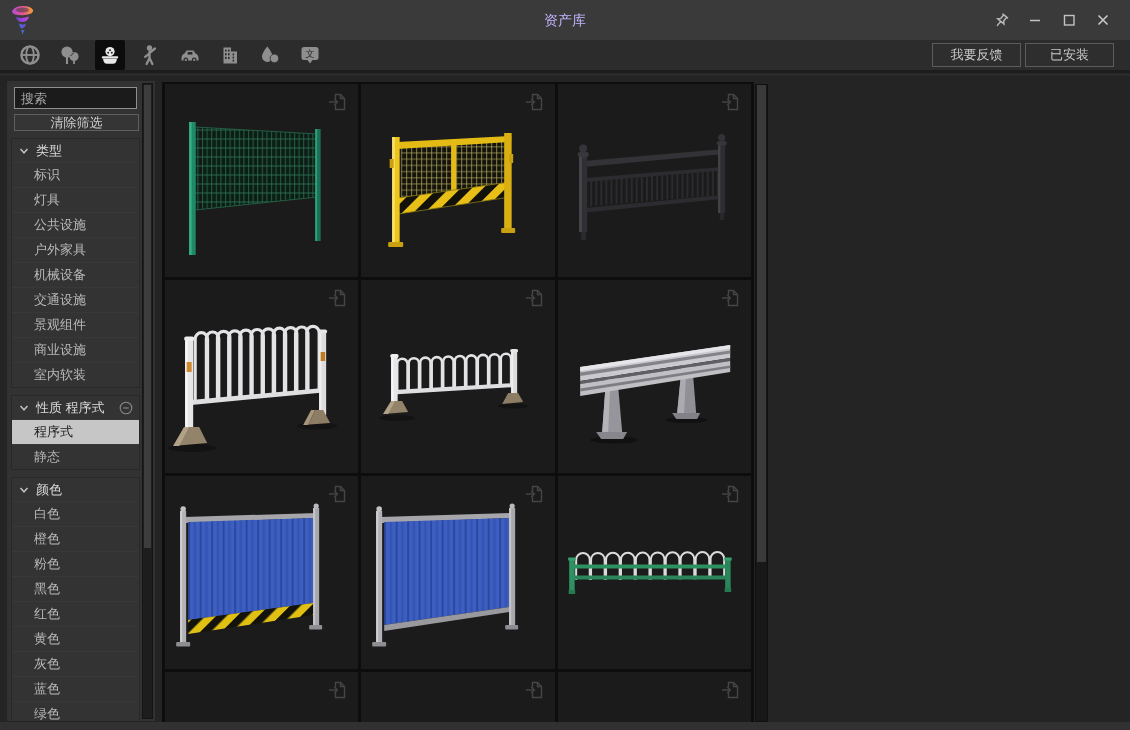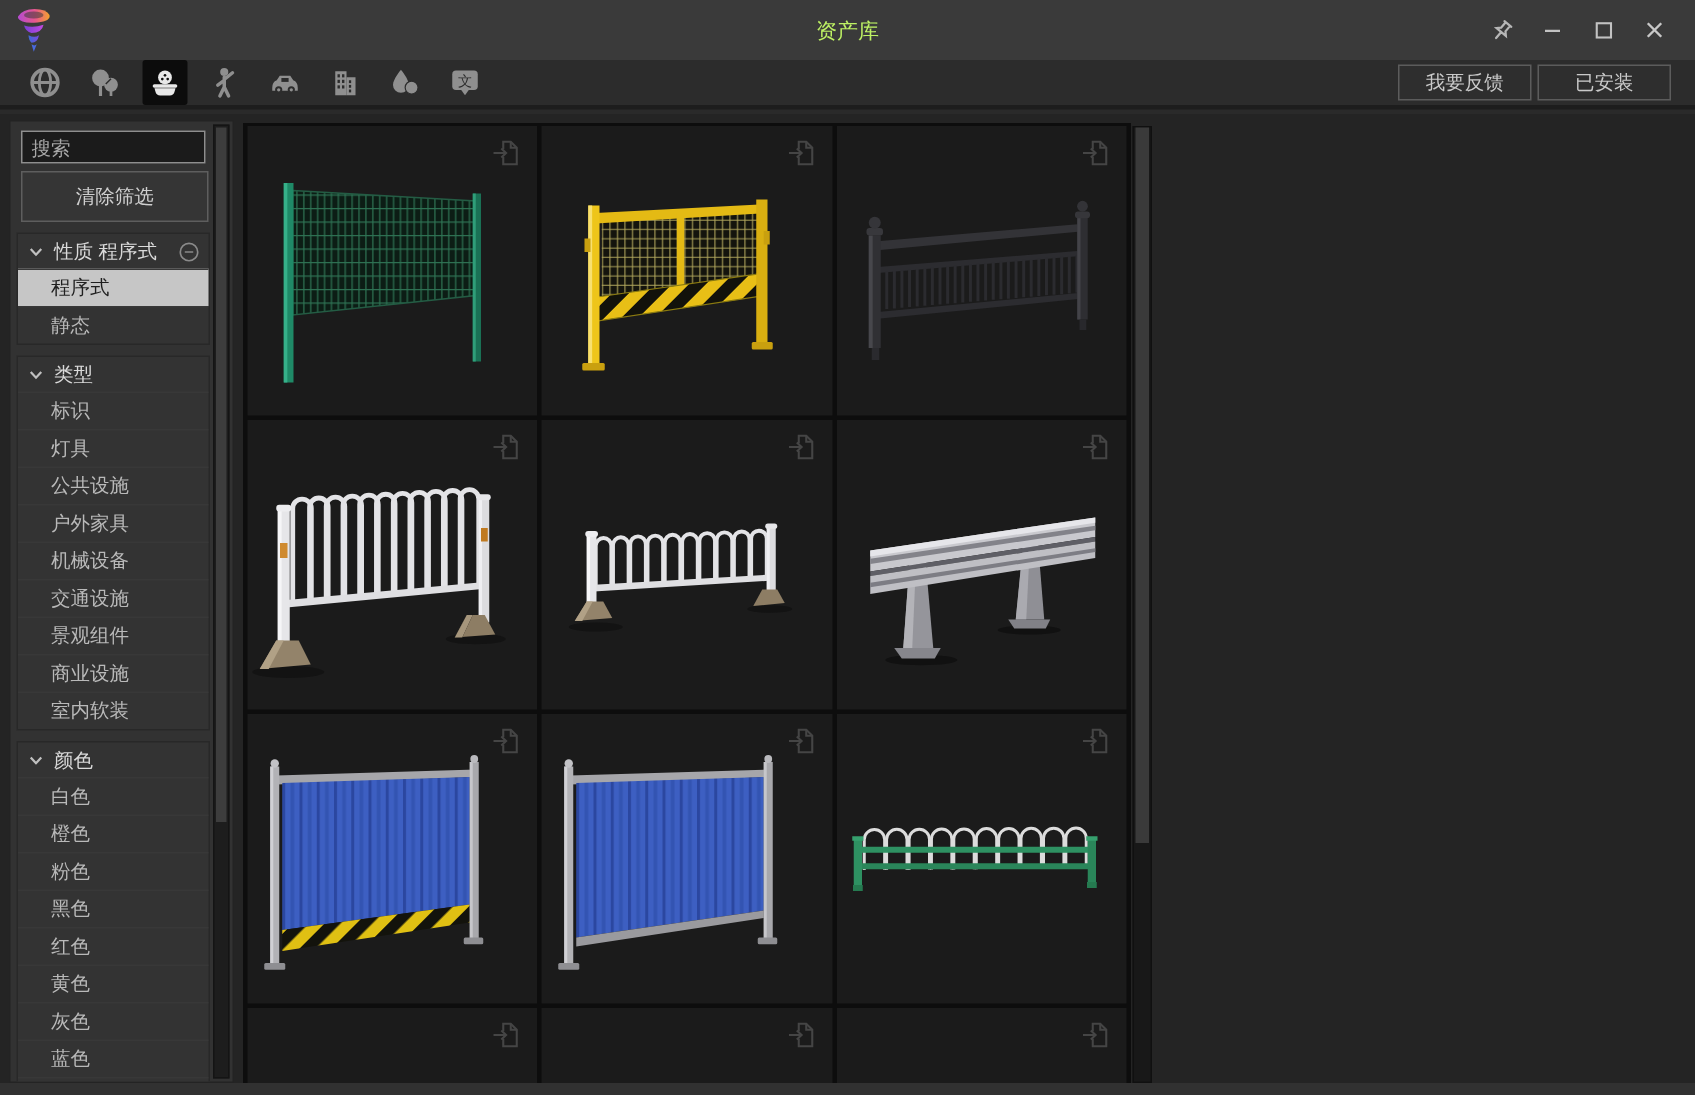--- a/index.html
+++ b/index.html
@@ -8,7 +8,7 @@
   .titlebar{position:absolute;top:0;left:0;right:0;height:40px;background:#3a3a3a;}
   .logo{position:absolute;left:10px;top:3px;}
   .win-title{position:absolute;left:0;right:0;top:0;line-height:40px;text-align:center;
-    font-size:14px;color:#bef264;pointer-events:none;}
+    font-size:14px;color:#c4b5fd;pointer-events:none;}
   .controls{position:absolute;right:10px;top:0;height:40px;display:flex;align-items:center;}
   .ctrl{width:34px;height:28px;display:flex;align-items:center;justify-content:center;}
   .toolbar{position:absolute;top:40px;left:0;right:0;height:33px;background:#2c2c2c;

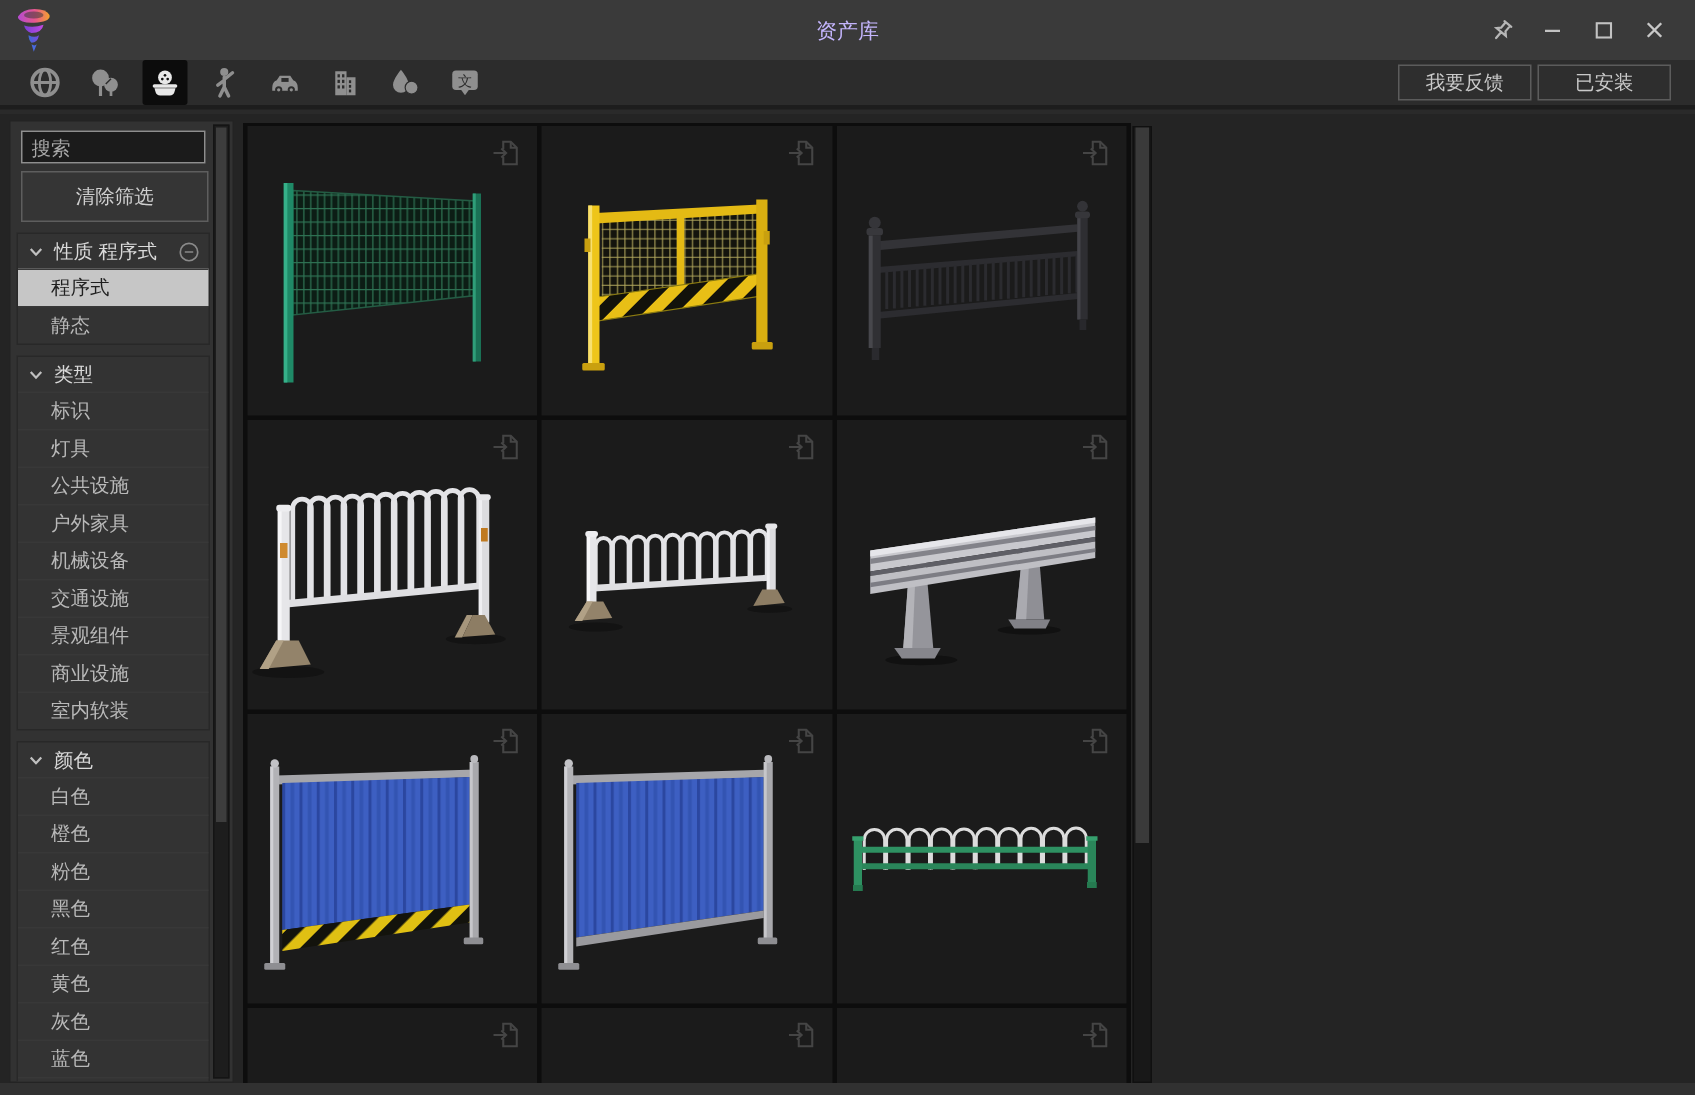--- a/index.html
+++ b/index.html
@@ -27,7 +27,7 @@
   .search{display:block;margin:6px 28px 0 7px;width:calc(100% - 25px);height:22px;background:#1b1b1b;
     border:1px solid #8e8e8e;color:#cfcfcf;font-size:13px;padding:0 6px;box-sizing:border-box;font-family:inherit;outline:none;}
   .search::placeholder{color:#a8a8a8;}
-  .clear-btn{margin:5px 16px 0 7px;width:calc(100% - 23px);height:34px;background:#353535;
+  .clear-btn{margin:5px 16px 0 7px;width:calc(100% - 23px);height:17px;background:#353535;
     border:1px solid #5e5e5e;color:#cfcfcf;font-size:13px;display:flex;align-items:center;
     justify-content:center;box-sizing:border-box;}
   .sections{margin:7px 15px 0 4px;display:flex;flex-direction:column;gap:7px;}

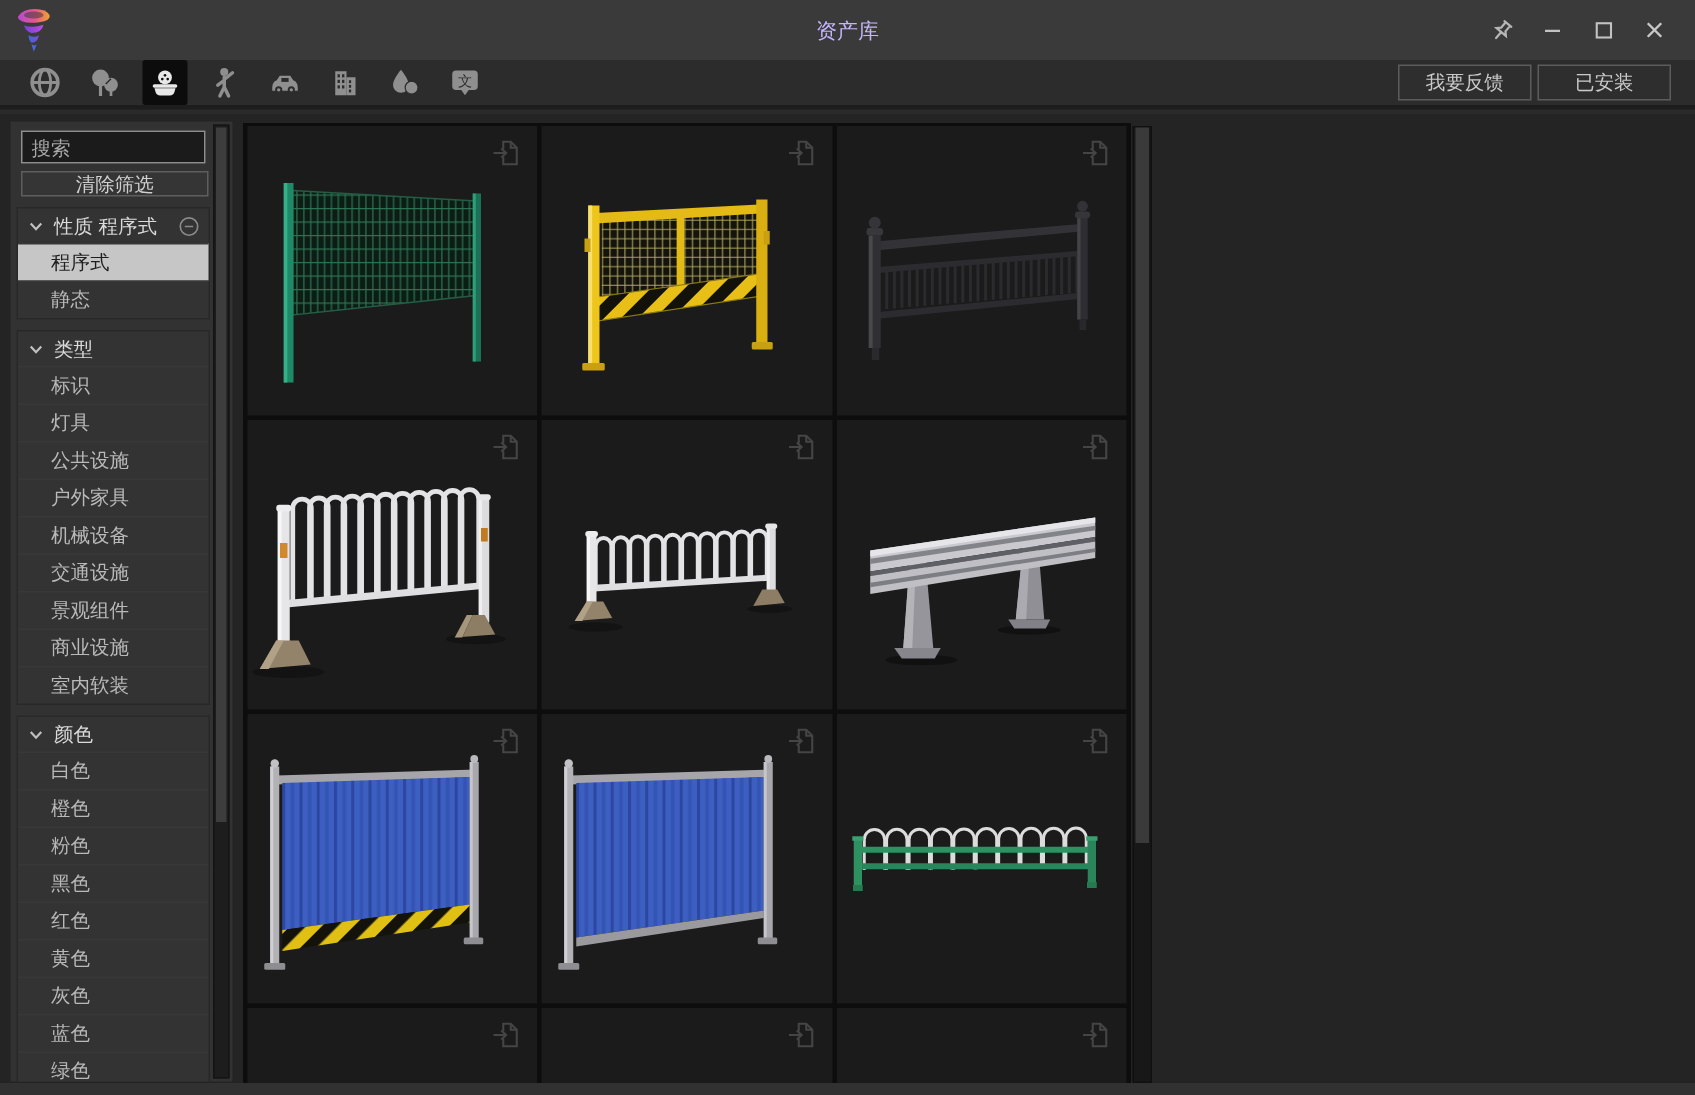--- a/index.html
+++ b/index.html
@@ -203,20 +203,6 @@
             <svg class="chev" viewBox="0 0 10 10">
               <path d="M1.5,3 L5,6.8 L8.5,3" stroke="#c0c0c0" stroke-width="1.5" fill="none"></path>
             </svg>
-            <span class="sec-t">性质 程序式</span>
-            <svg class="rm" viewBox="0 0 14 14">
-              <circle cx="7" cy="7" r="5.8" fill="none" stroke="#8a8a8a" stroke-width="1.1"></circle>
-              <path d="M4.2,7 H9.8" stroke="#8a8a8a" stroke-width="1.1"></path>
-            </svg>
-          </div>
-          <div class="f-item sel">程序式</div>
-          <div class="f-item">静态</div>
-        </div>
-        <div class="section">
-          <div class="sec-h">
-            <svg class="chev" viewBox="0 0 10 10">
-              <path d="M1.5,3 L5,6.8 L8.5,3" stroke="#c0c0c0" stroke-width="1.5" fill="none"></path>
-            </svg>
             <span class="sec-t">类型</span>
           </div>
           <div class="f-item">标识</div>
@@ -228,6 +214,20 @@
           <div class="f-item">景观组件</div>
           <div class="f-item">商业设施</div>
           <div class="f-item">室内软装</div>
+        </div>
+        <div class="section">
+          <div class="sec-h">
+            <svg class="chev" viewBox="0 0 10 10">
+              <path d="M1.5,3 L5,6.8 L8.5,3" stroke="#c0c0c0" stroke-width="1.5" fill="none"></path>
+            </svg>
+            <span class="sec-t">性质 程序式</span>
+            <svg class="rm" viewBox="0 0 14 14">
+              <circle cx="7" cy="7" r="5.8" fill="none" stroke="#8a8a8a" stroke-width="1.1"></circle>
+              <path d="M4.2,7 H9.8" stroke="#8a8a8a" stroke-width="1.1"></path>
+            </svg>
+          </div>
+          <div class="f-item sel">程序式</div>
+          <div class="f-item">静态</div>
         </div>
         <div class="section">
           <div class="sec-h">

